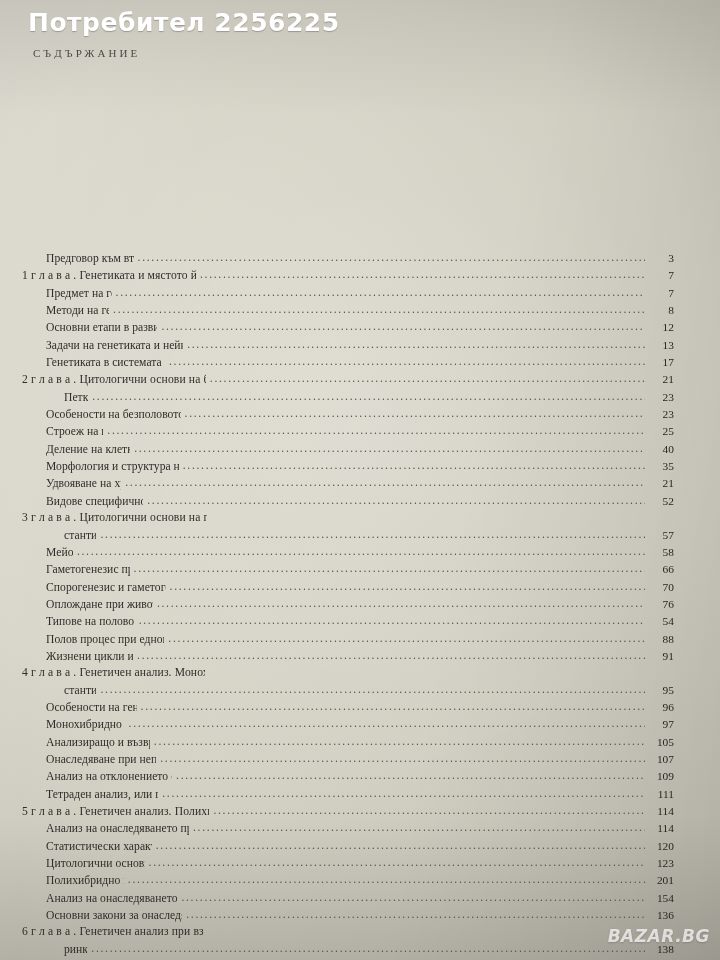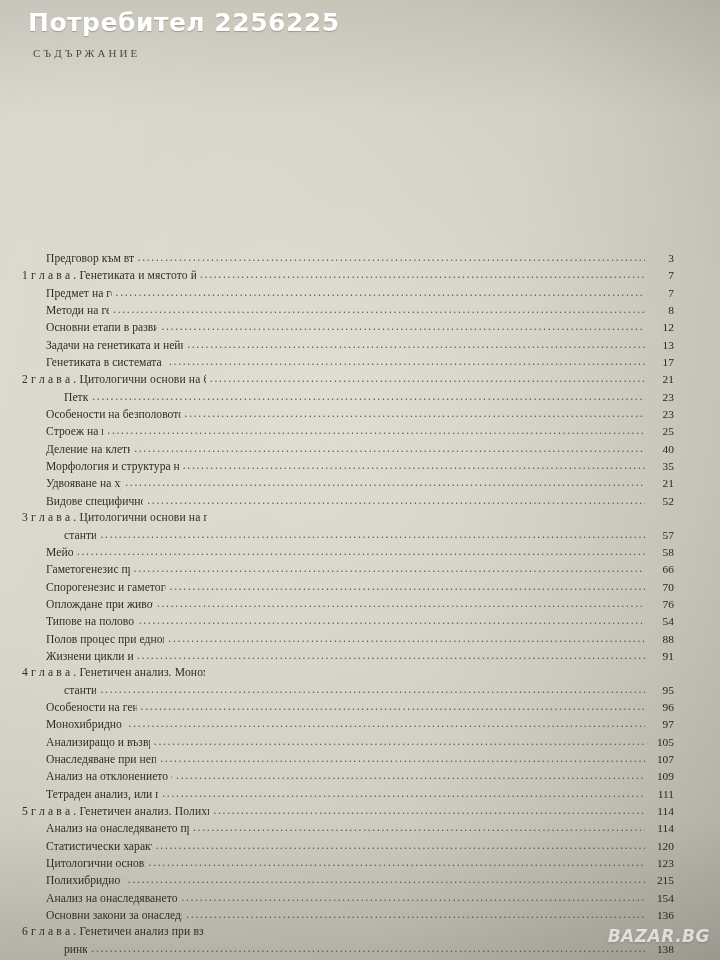--- a/index.html
+++ b/index.html
@@ -324,7 +324,7 @@
       <div class="row lvl-sub sub">
         <span class="label">Полихибридно кръстосване</span>
         <span class="dots">........................................................................................................................................................................................................</span>
-        <span class="page">215</span>
+        <span class="page">201</span>
       </div>
       <div class="row lvl-sub sub">
         <span class="label">Анализ на онаследяването при непълно доминиране</span>

